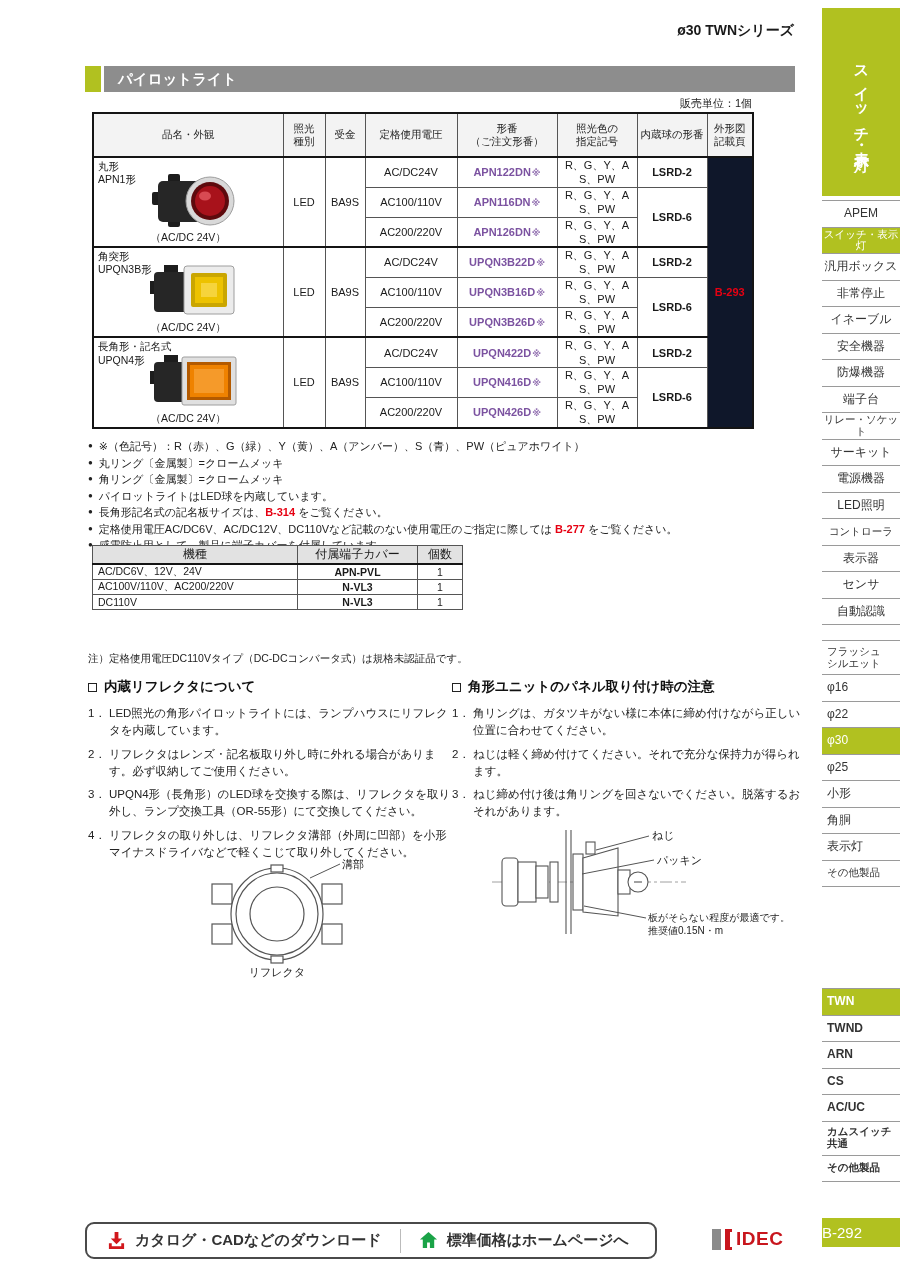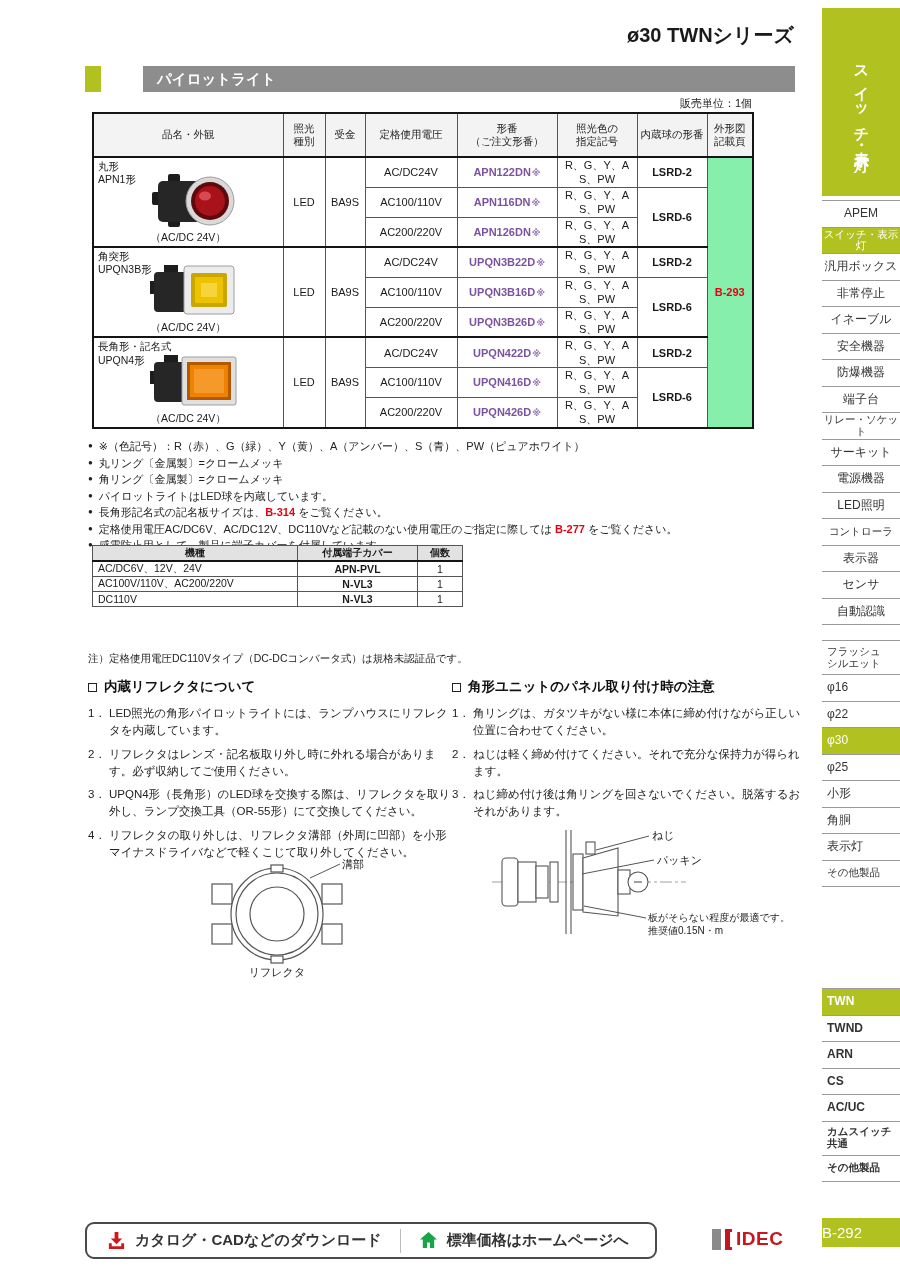--- a/index.html
+++ b/index.html
@@ -16,7 +16,7 @@
   .preline{white-space:pre-line;}
 
   
-  .page-title{position:absolute;top:22px;right:106px;font-size:20px;font-weight:bold;}
+  .page-title{position:absolute;top:22px;right:106px;font-size:14px;font-weight:bold;}
   .section-bar{position:absolute;top:66px;left:85px;width:710px;height:26px;display:flex;gap:39px;}
   .section-accent{width:16px;height:26px;background:var(--green);margin-right:3px;}
   .section-bar-bg{flex:1;background:var(--bar-gray);color:#fff;font-weight:bold;font-size:14.5px;line-height:26px;padding-left:14px;}

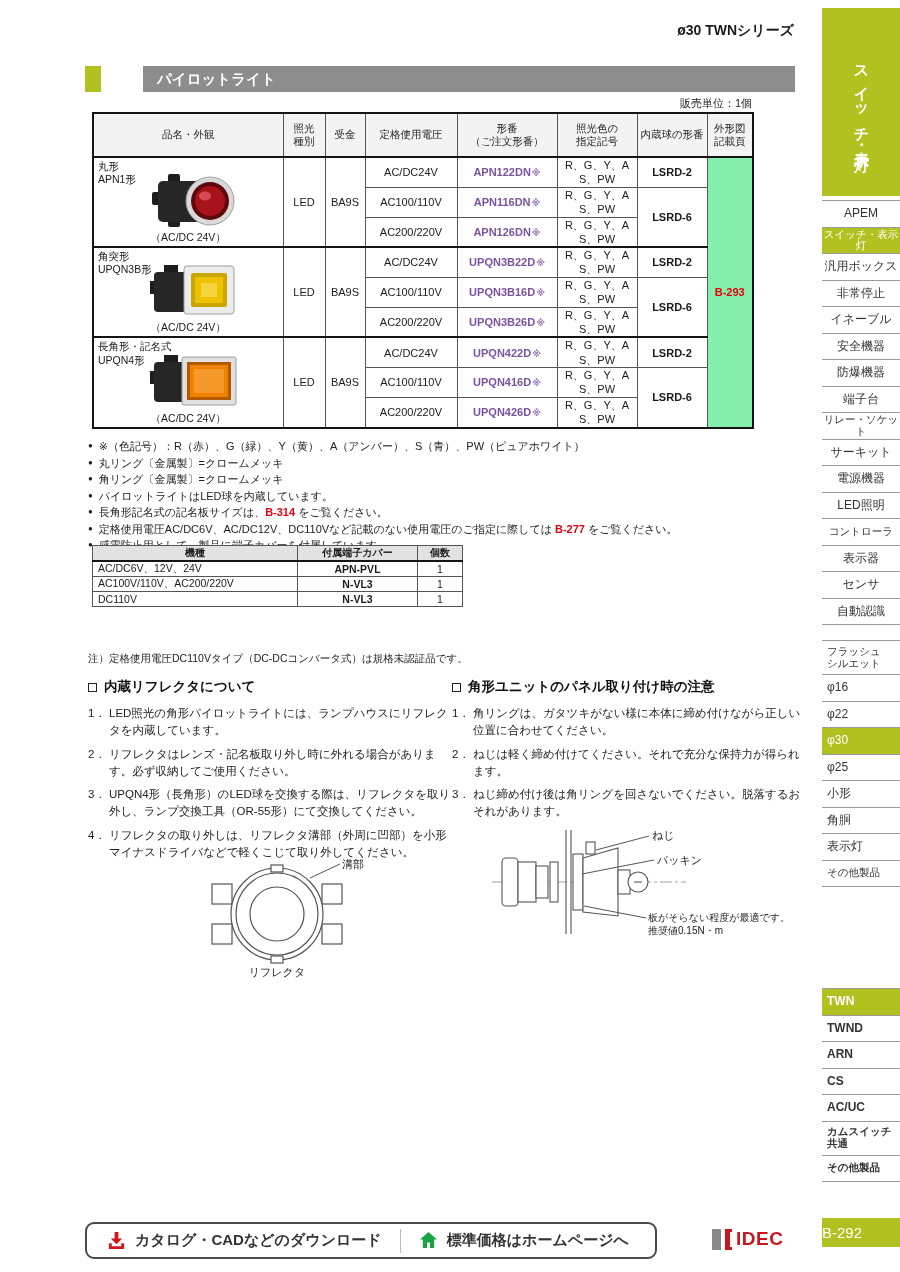--- a/index.html
+++ b/index.html
@@ -17,7 +17,7 @@
 
   
   .page-title{position:absolute;top:22px;right:106px;font-size:14px;font-weight:bold;}
-  .section-bar{position:absolute;top:66px;left:85px;width:710px;height:26px;display:flex;gap:39px;}
+  .section-bar{position:absolute;top:66px;left:85px;width:710px;height:26px;display:flex;}
   .section-accent{width:16px;height:26px;background:var(--green);margin-right:3px;}
   .section-bar-bg{flex:1;background:var(--bar-gray);color:#fff;font-weight:bold;font-size:14.5px;line-height:26px;padding-left:14px;}
   .sale-unit{position:absolute;top:96px;right:148px;font-size:11px;color:#222;}

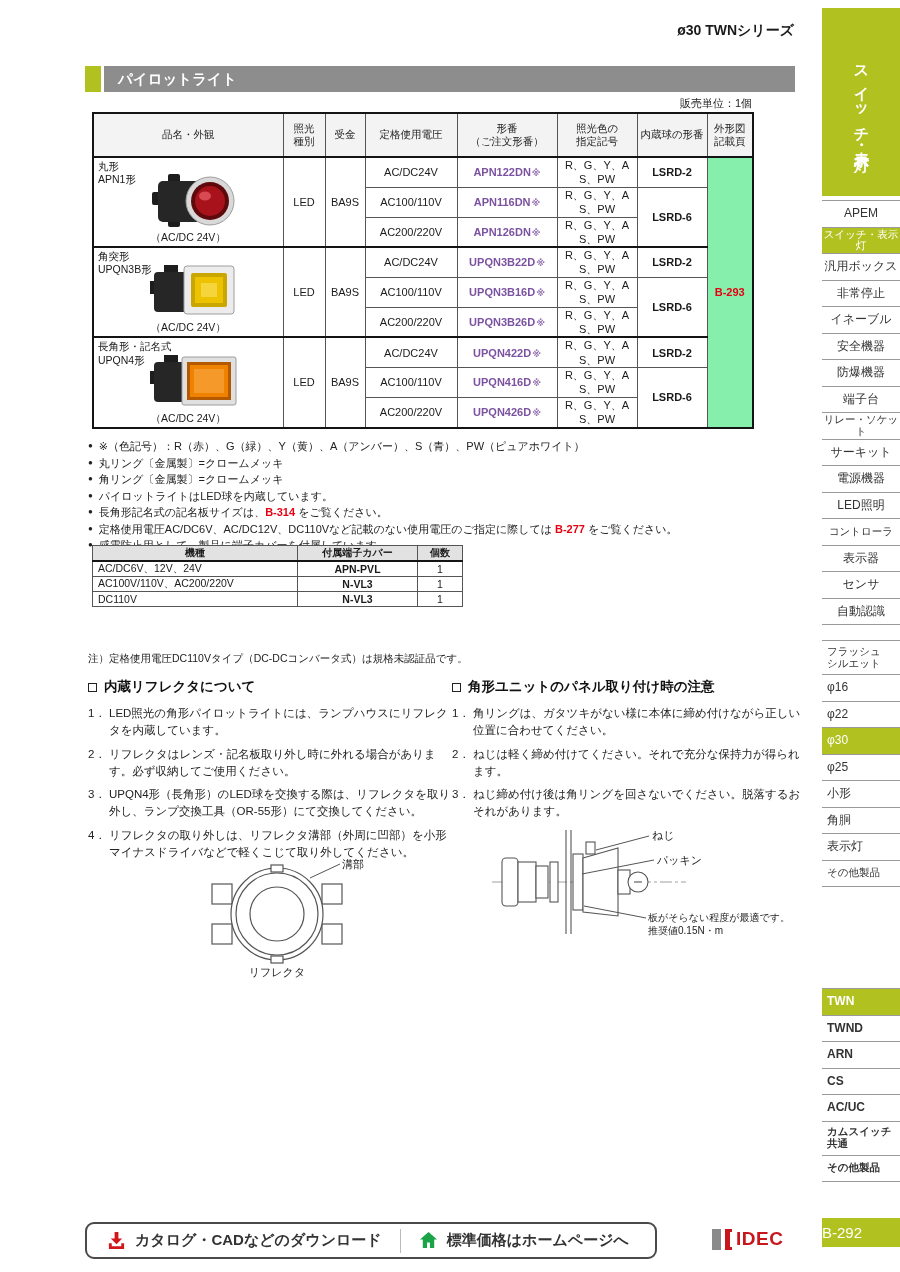--- a/index.html
+++ b/index.html
@@ -35,7 +35,7 @@
   td.model .mark{font-size:9px;opacity:.8;margin-left:1px;}
   td.colors{font-size:10.5px;text-align:left;line-height:1.3;}
   td.lamp{font-weight:bold;}
-  td.pref{color:var(--red);font-weight:bold;background:#86efac;}
+  td.pref{color:var(--red);font-weight:bold;background:#0f172a;}
 
   
   .notes{position:absolute;top:438px;left:88px;width:700px;list-style:none;}

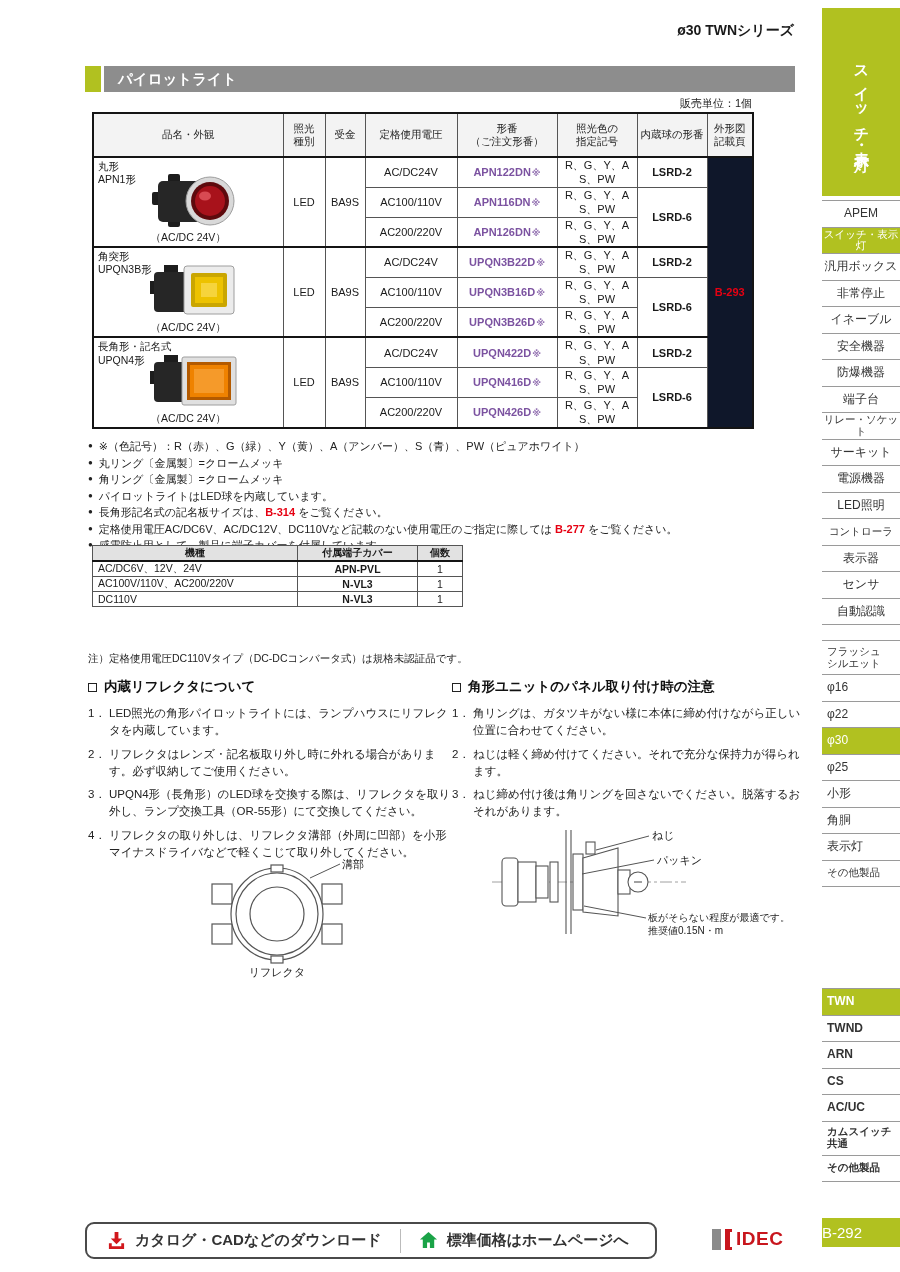--- a/index.html
+++ b/index.html
@@ -45,7 +45,7 @@
 
   
   table.acc{position:absolute;top:545px;left:92px;width:370px;border-collapse:collapse;table-layout:fixed;border:1.5px solid var(--dark);}
-  table.acc th{background:#e2e2e2;font-weight:bold;font-size:10px;height:15px;border:1px solid var(--line);border-bottom:2px solid var(--dark);}
+  table.acc th{background:#e2e2e2;font-weight:normal;font-size:12px;height:15px;border:1px solid var(--line);border-bottom:2px solid var(--dark);}
   table.acc td{border:1px solid var(--line);font-size:10.5px;height:15px;text-align:center;}
   table.acc td.l{text-align:left;padding-left:5px;}
   table.acc td.b{font-weight:bold;}

